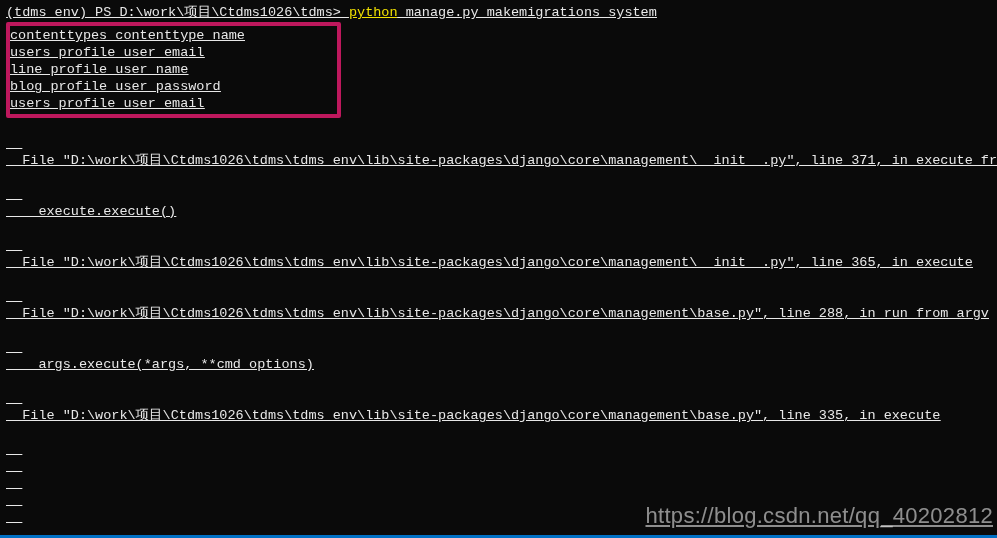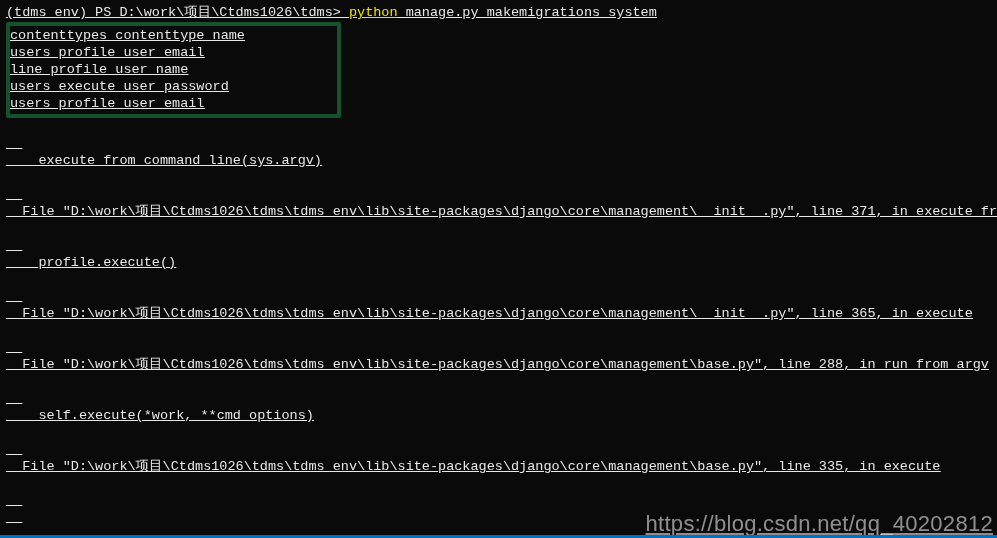--- a/index.html
+++ b/index.html
@@ -33,7 +33,7 @@
       color: #e8e8e8;
     }
     .red-box {
-      border: 4px solid #14532d;
+      border: 4px solid #be185d;
       border-radius: 2px;
       padding: 1px 2px 2px 0;
       margin-top: 1px;

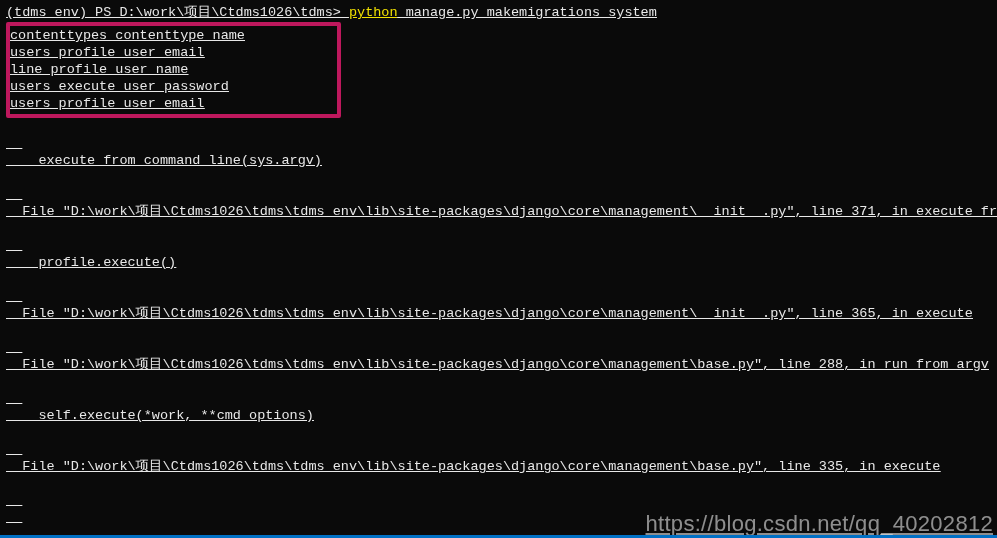--- a/index.html
+++ b/index.html
@@ -78,7 +78,7 @@
   <div class="out-line">contenttypes contenttype name</div>
   <div class="out-line">users profile user_email</div>
   <div class="out-line">line profile user_name</div>
-  <div class="out-line">users execute user_password</div>
+  <div class="out-line">blog profile user_password</div>
   <div class="out-line">users profile user_email</div>
 </div>
 

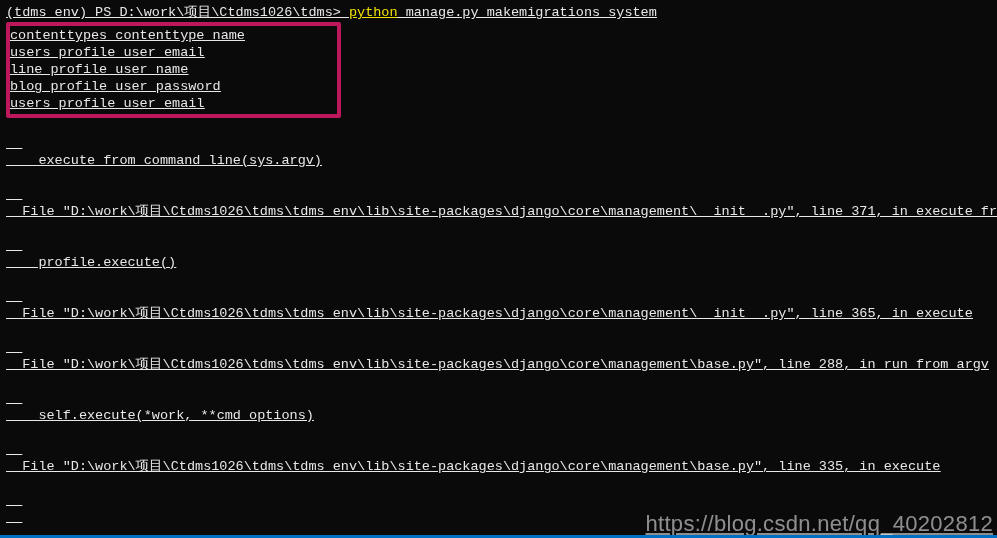--- a/index.html
+++ b/index.html
@@ -83,7 +83,6 @@
 </div>
 
 <div class="traceback">
-  <div class="tb-line">    execute_from_command_line(sys.argv)</div>
   <div class="tb-line">  File "D:\work\项目\Ctdms1026\tdms\tdms_env\lib\site-packages\django\core\management\__init__.py", line 371, in execute_from_command_line</div>
   <div class="tb-line">    profile.execute()</div>
   <div class="tb-line">  File "D:\work\项目\Ctdms1026\tdms\tdms_env\lib\site-packages\django\core\management\__init__.py", line 365, in execute</div>

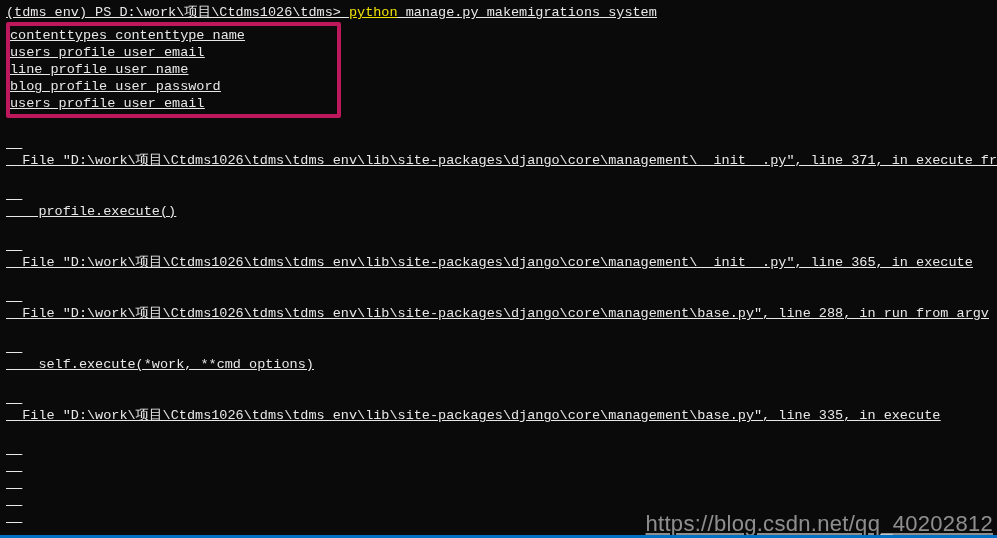--- a/index.html
+++ b/index.html
@@ -84,7 +84,7 @@
 
 <div class="traceback">
   <div class="tb-line">  File "D:\work\项目\Ctdms1026\tdms\tdms_env\lib\site-packages\django\core\management\__init__.py", line 371, in execute_from_command_line</div>
-  <div class="tb-line">    profile.execute()</div>
+  <div class="tb-line">    execute.execute()</div>
   <div class="tb-line">  File "D:\work\项目\Ctdms1026\tdms\tdms_env\lib\site-packages\django\core\management\__init__.py", line 365, in execute</div>
   <div class="tb-line">  File "D:\work\项目\Ctdms1026\tdms\tdms_env\lib\site-packages\django\core\management\base.py", line 288, in run_from_argv</div>
   <div class="tb-line">    self.execute(*work, **cmd_options)</div>

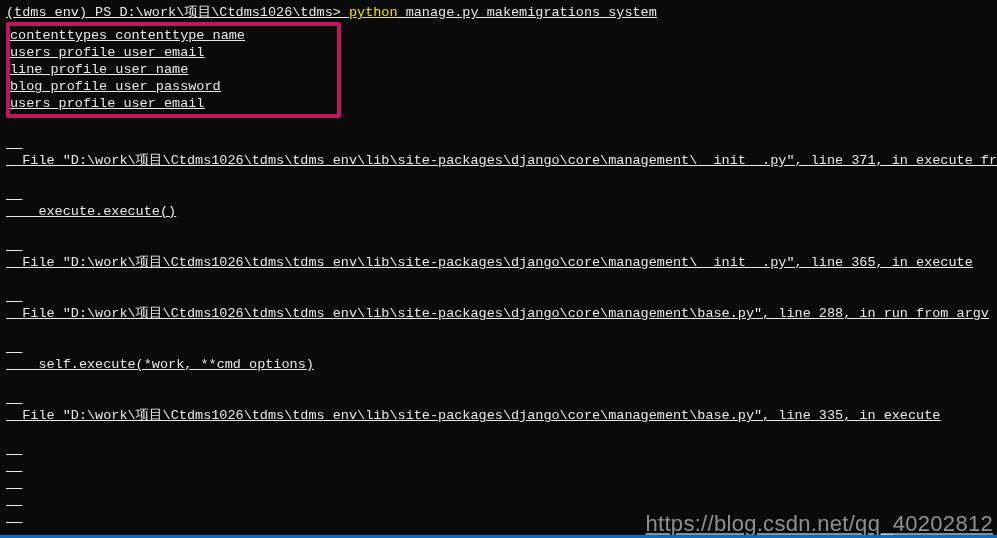--- a/index.html
+++ b/index.html
@@ -87,7 +87,7 @@
   <div class="tb-line">    execute.execute()</div>
   <div class="tb-line">  File "D:\work\项目\Ctdms1026\tdms\tdms_env\lib\site-packages\django\core\management\__init__.py", line 365, in execute</div>
   <div class="tb-line">  File "D:\work\项目\Ctdms1026\tdms\tdms_env\lib\site-packages\django\core\management\base.py", line 288, in run_from_argv</div>
-  <div class="tb-line">    self.execute(*work, **cmd_options)</div>
+  <div class="tb-line">    args.execute(*args, **cmd_options)</div>
   <div class="tb-line">  File "D:\work\项目\Ctdms1026\tdms\tdms_env\lib\site-packages\django\core\management\base.py", line 335, in execute</div>
   
   

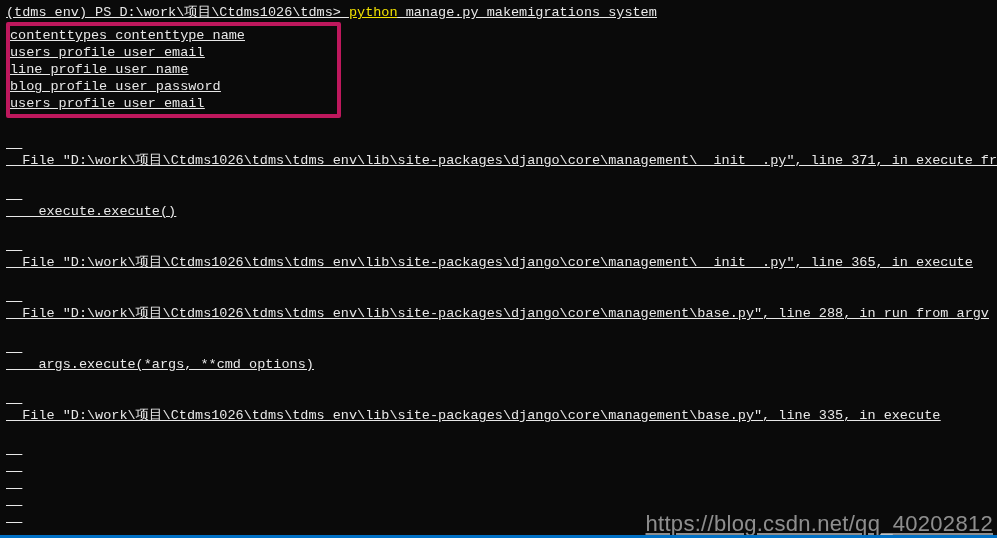--- a/index.html
+++ b/index.html
@@ -53,7 +53,7 @@
     }
     .watermark {
       position: absolute;
-      bottom: 6px;
+      bottom: 14px;
       right: 4px;
       color: rgba(230,230,230,0.6);
       font-family: Arial, sans-serif;

